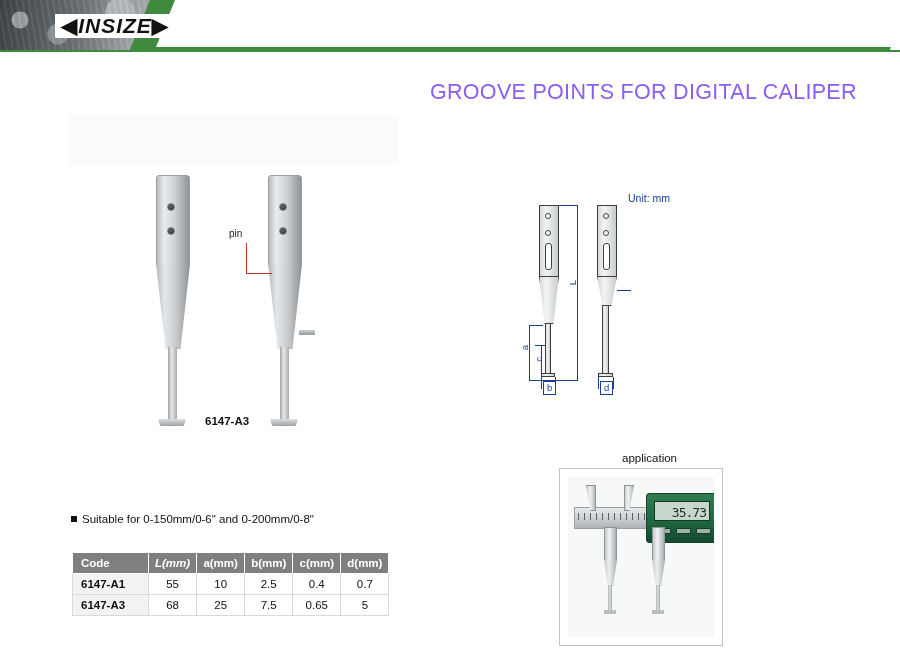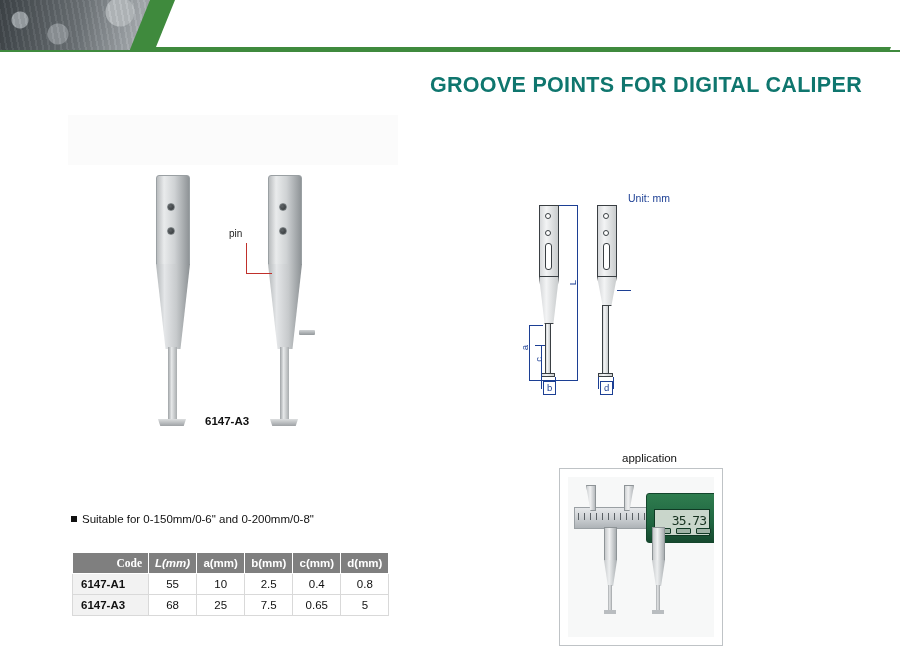--- a/index.html
+++ b/index.html
@@ -373,6 +373,9 @@
   <div class="header-photo"></div>
   <div class="header-green"></div>
   <div class="header-white-wedge"></div>
+  <div class="logo">
+    <span class="arrow-l">◀</span><span>INSIZE</span><span class="arrow-r">▶</span>
+  </div>
 </div>
 <div class="header-rule"></div>
 

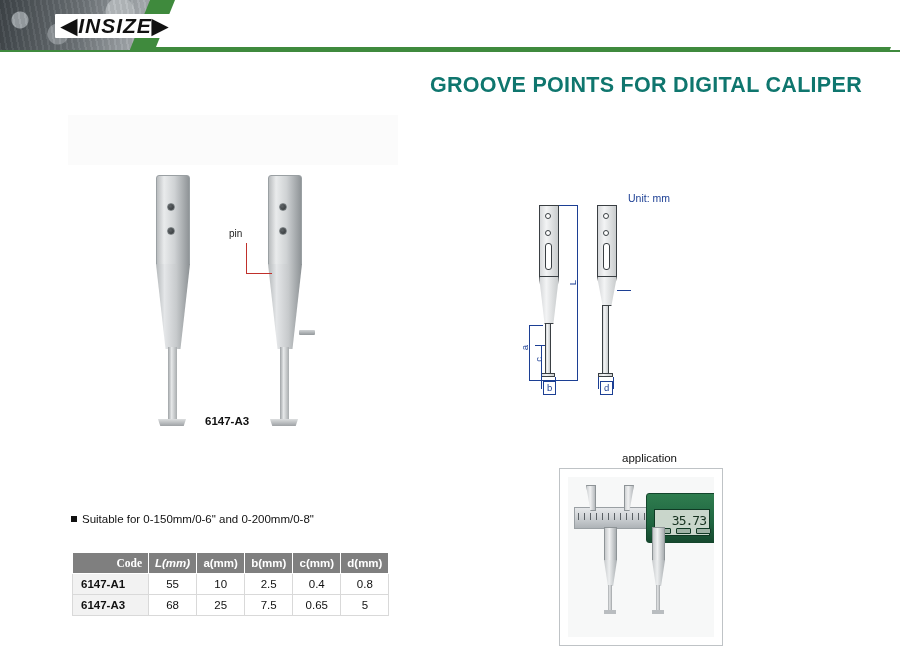--- a/index.html
+++ b/index.html
@@ -82,11 +82,11 @@
   
   .page-title {
     position: absolute;
-    left: 430px; top: 73px;
+    left: 430px; top: 80px;
     font-size: 21.5px;
-    font-weight: bold;
+    font-weight: normal;
     letter-spacing: .3px;
-    color: #0f766e;
+    color: #8b5cf6;
     white-space: nowrap;
   }
 

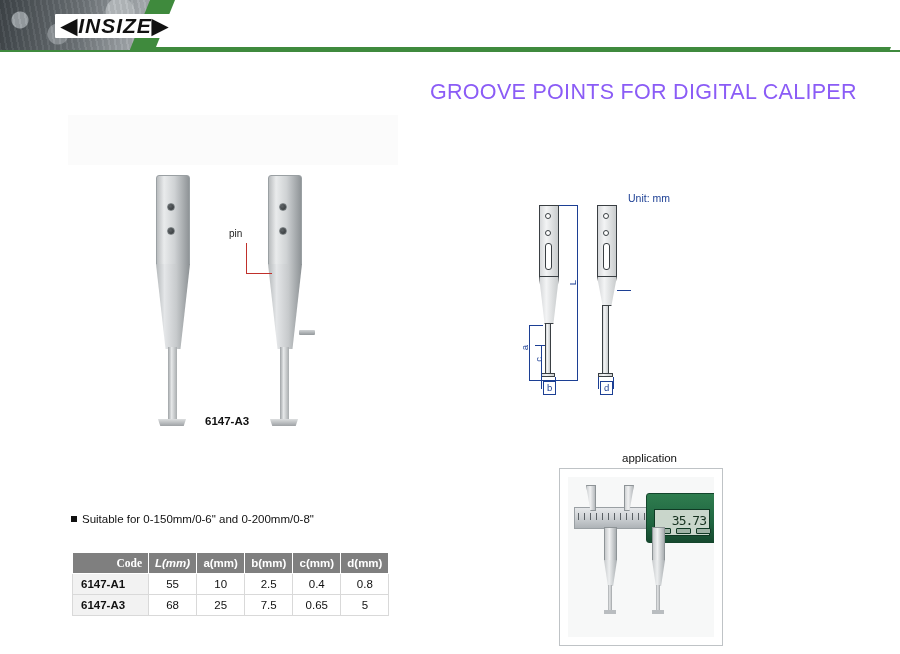--- a/index.html
+++ b/index.html
@@ -270,7 +270,7 @@
   .caliper-lcd {
     position: absolute;
     left: 86px; top: 24px;
-    width: 56px; height: 27px;
+    width: 56px; height: 20px;
     background: #c9d6cb;
     border: 1px solid #0f3a24;
     color: #16311f;
@@ -280,7 +280,6 @@
     padding-right: 3px;
     line-height: 22px;
     letter-spacing: -1px;
-    margin-top: 8px;
   }
   .caliper-btn {
     position: absolute;

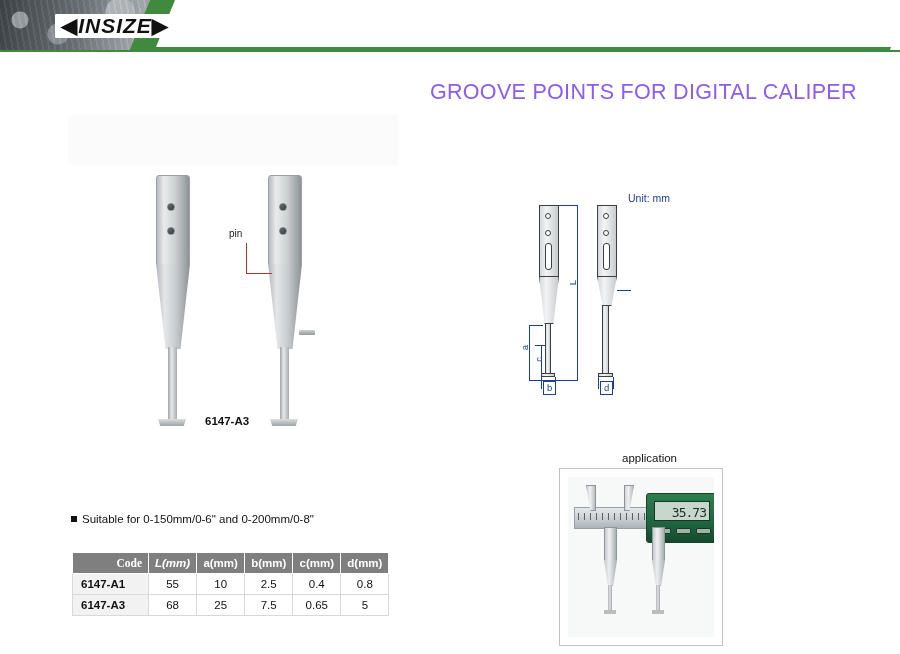--- a/index.html
+++ b/index.html
@@ -348,7 +348,7 @@
     padding: 4px 6px;
     text-align: center;
   }
-  table.spec th.first { text-align: right; padding-left: 8px; font-family: Liberation Serif, serif; }
+  table.spec th.first { text-align: left; padding-left: 8px; }
   table.spec td {
     border: 1px solid #d9d9d9;
     padding: 4px 6px;

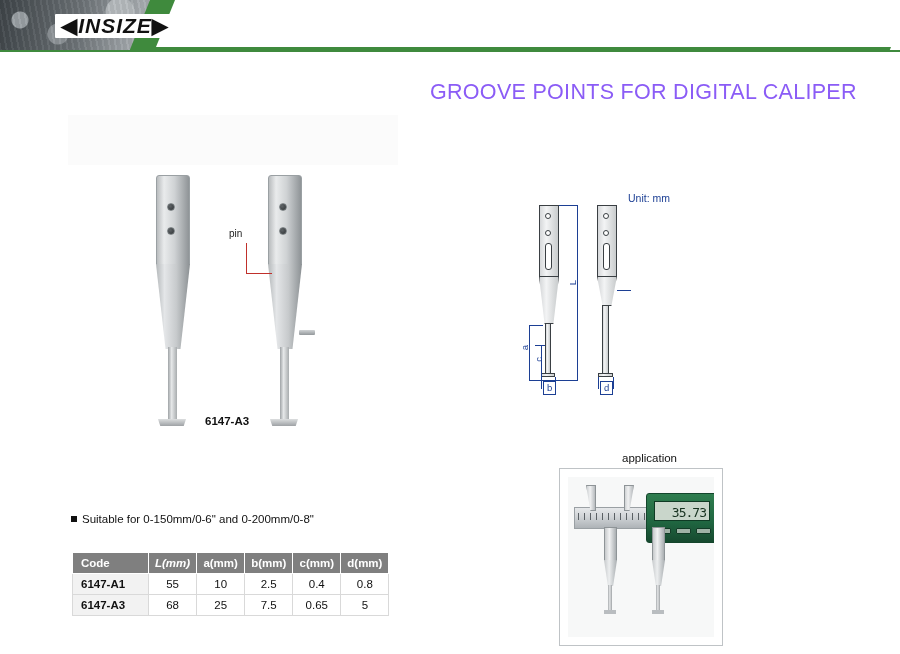--- a/index.html
+++ b/index.html
@@ -498,7 +498,7 @@
       <td>10</td>
       <td>2.5</td>
       <td>0.4</td>
-      <td>0.8</td>
+      <td>0.7</td>
     </tr>
     <tr>
       <td class="code">6147-A3</td>

